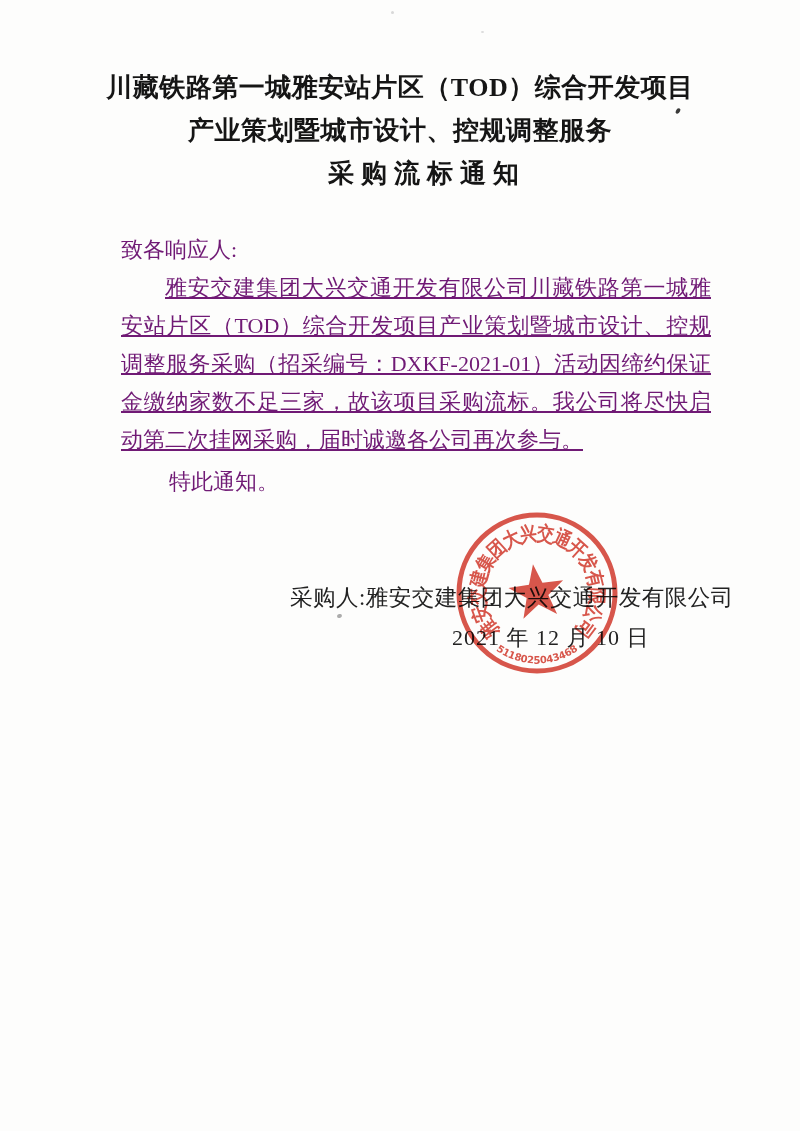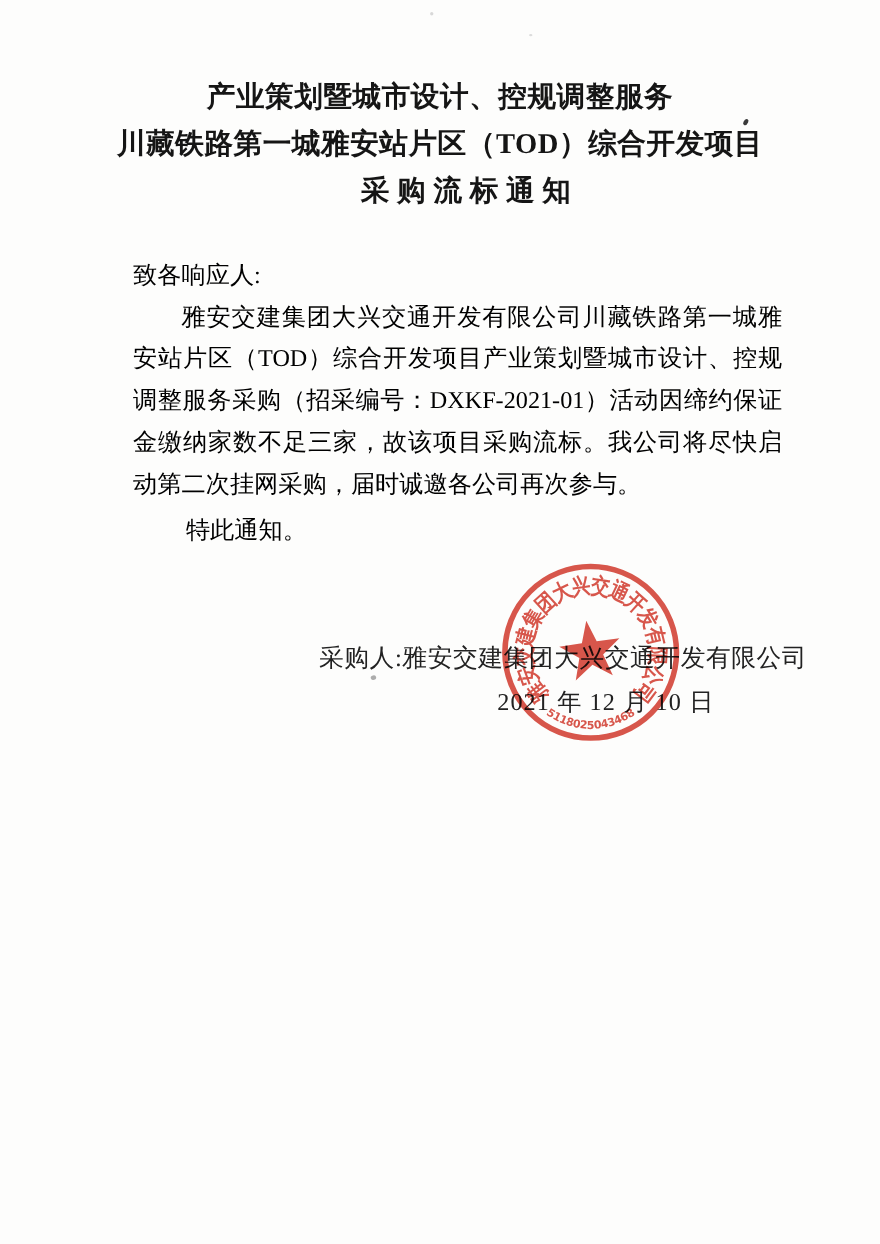--- a/index.html
+++ b/index.html
@@ -82,8 +82,8 @@
 <div class="page">
 
   <div class="title-block">
+    <div>川藏铁路第一城雅安站片区（TOD）综合开发项目</div>
     <div>产业策划暨城市设计、控规调整服务</div>
-    <div>川藏铁路第一城雅安站片区（TOD）综合开发项目</div>
     <div class="title-line3">采购流标通知</div>
   </div>
 

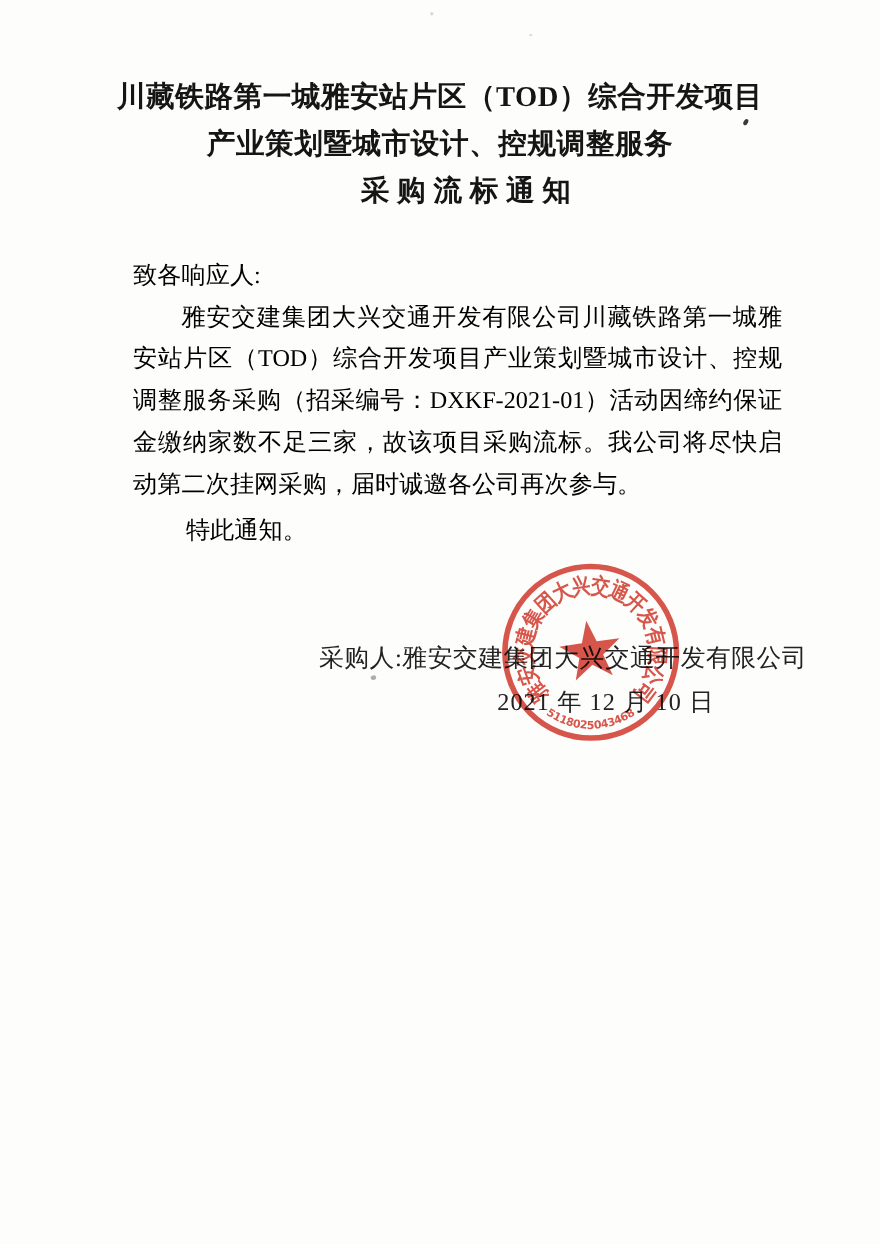--- a/index.html
+++ b/index.html
@@ -30,7 +30,7 @@
     font-size:22px;
     line-height:38px;
     text-align:justify;
-    color:#000000;
+    color:#701a75;
   }
   .salutation{margin:0;}
   .para{margin:0;text-indent:2em;}

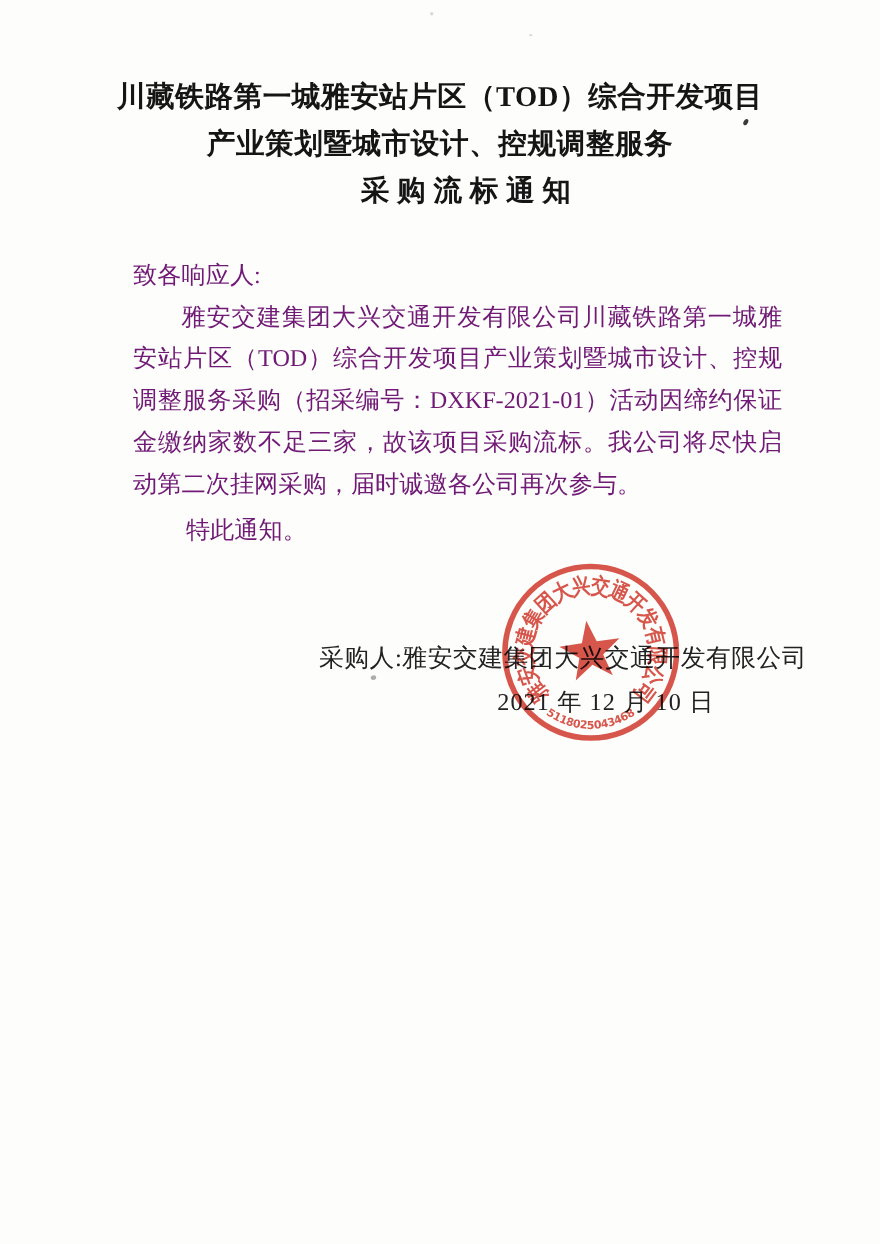--- a/index.html
+++ b/index.html
@@ -33,7 +33,7 @@
     color:#701a75;
   }
   .salutation{margin:0;}
-  .para{margin:0;text-indent:2em;}
+  .para{margin:0;text-indent:2em;text-decoration:underline;}
   .closing{margin:4px;text-indent:2em;}
   .signature-line{
     position:absolute;top:582px;left:290px;

